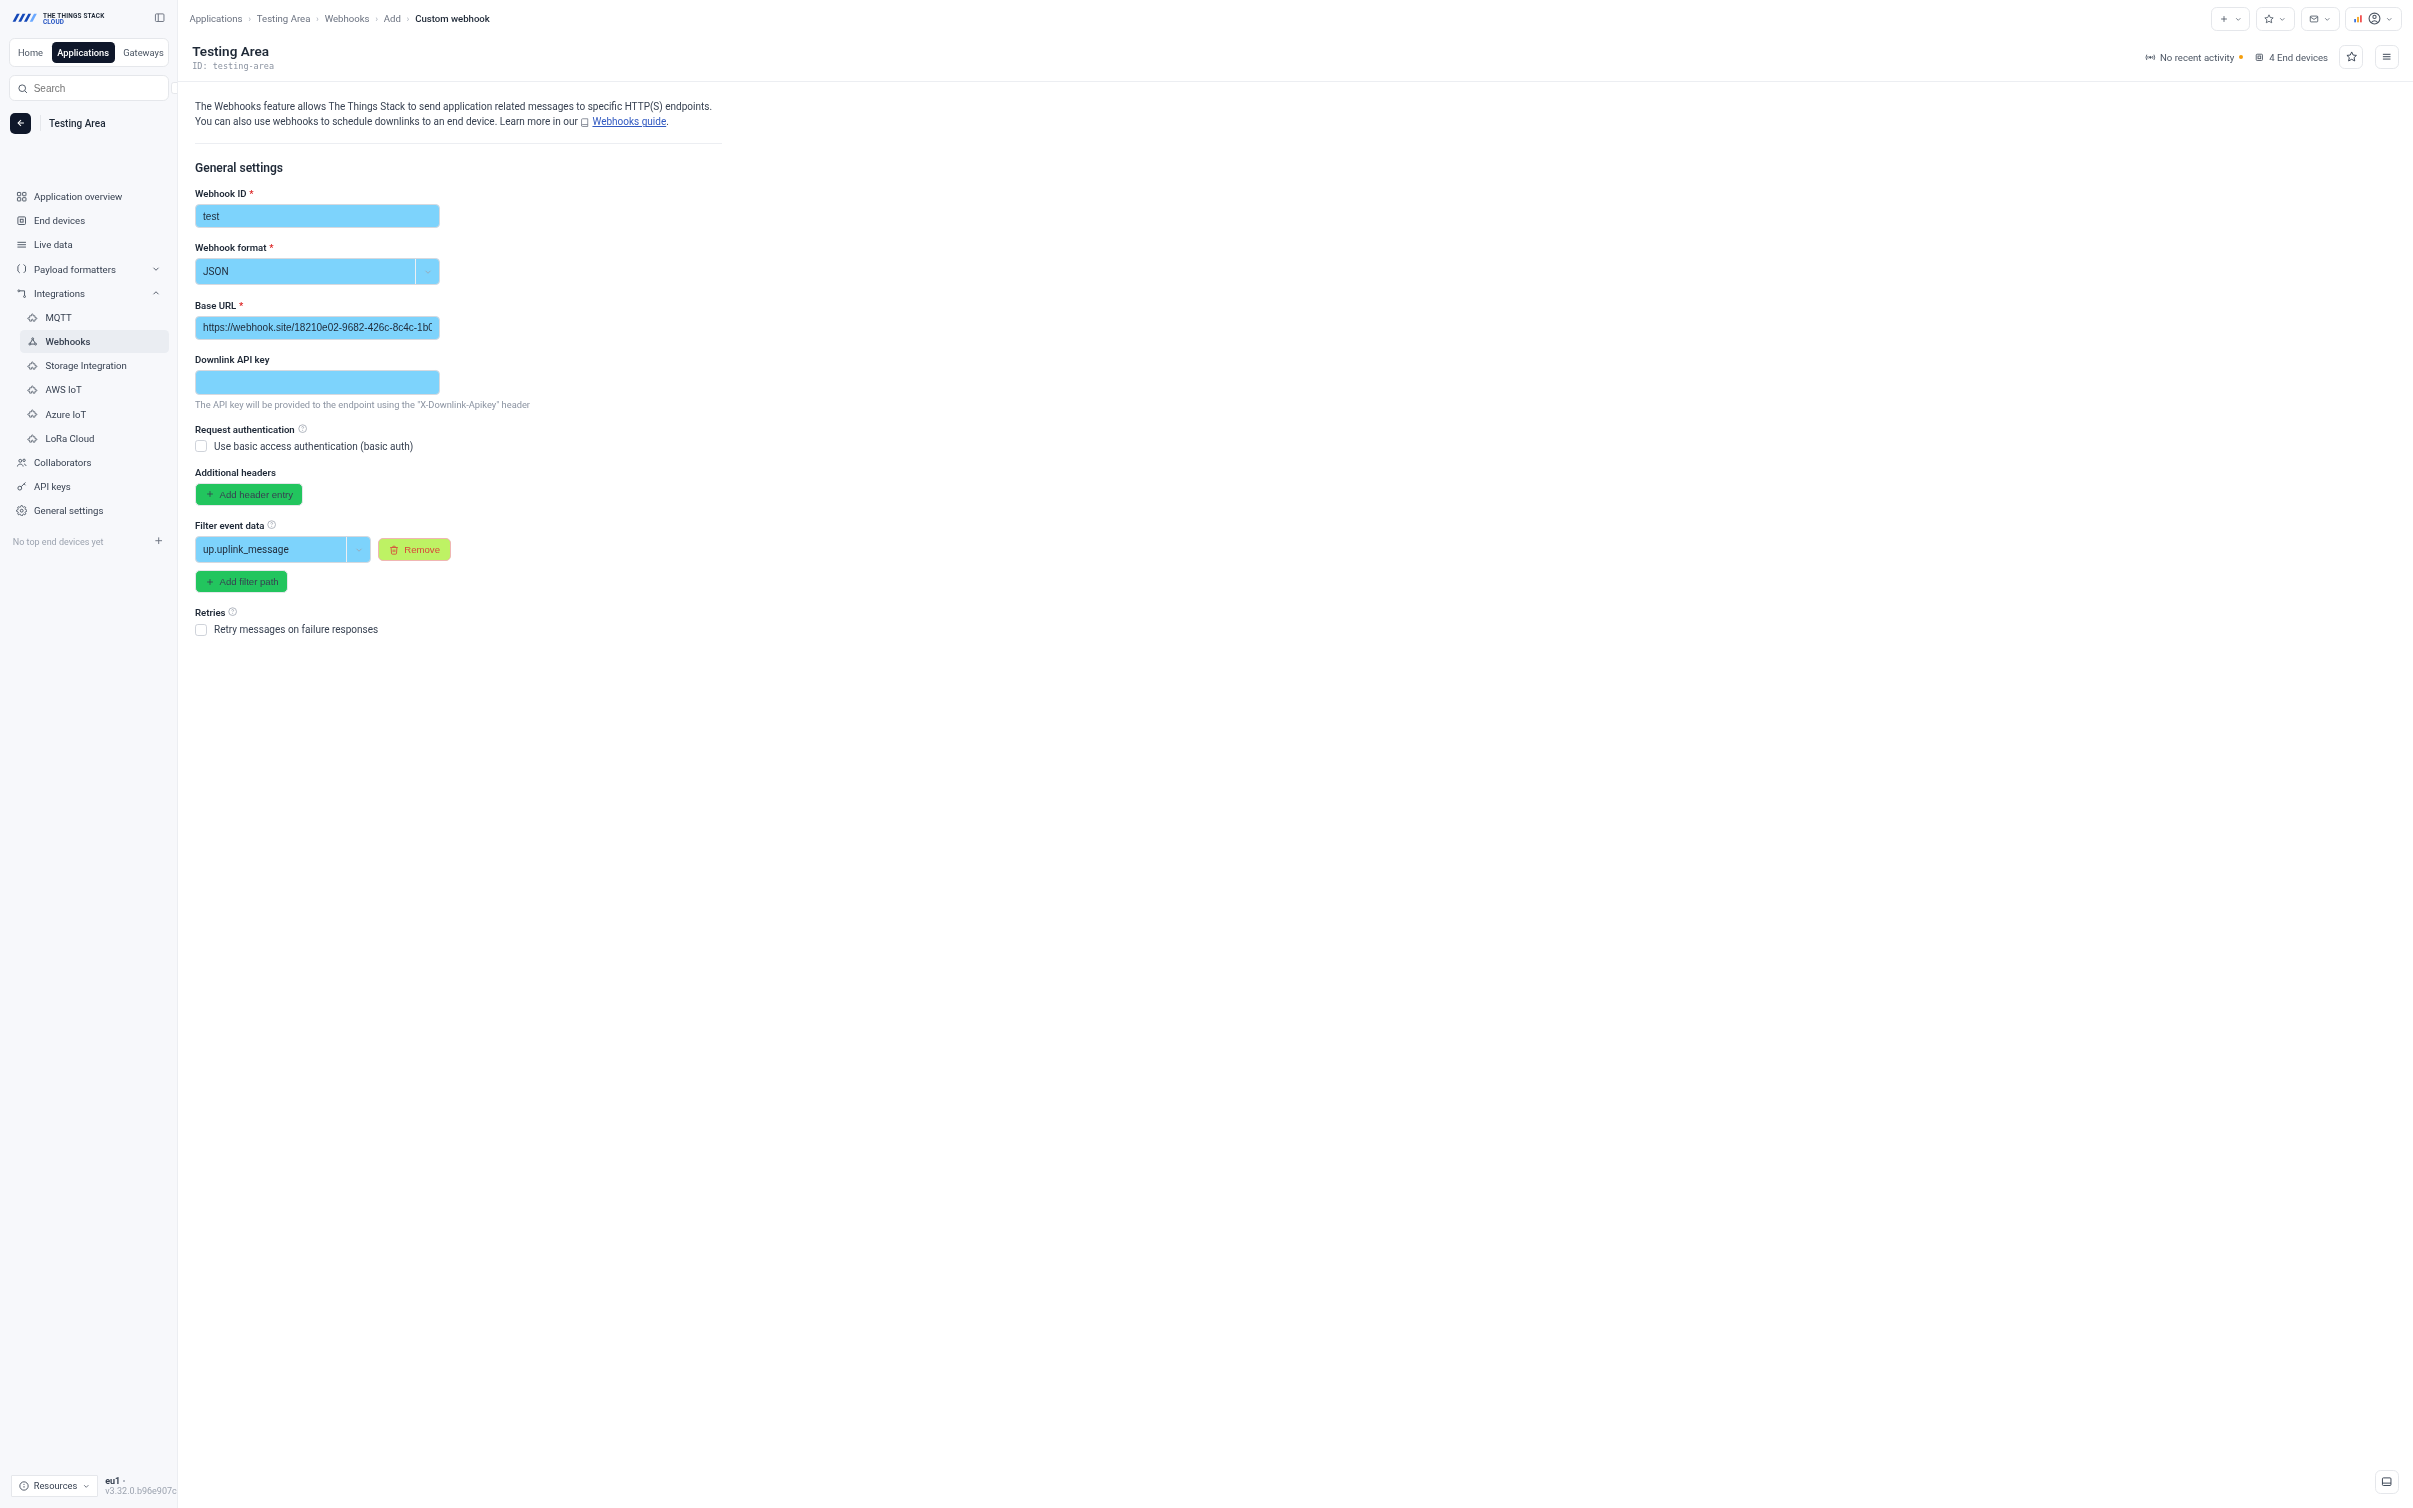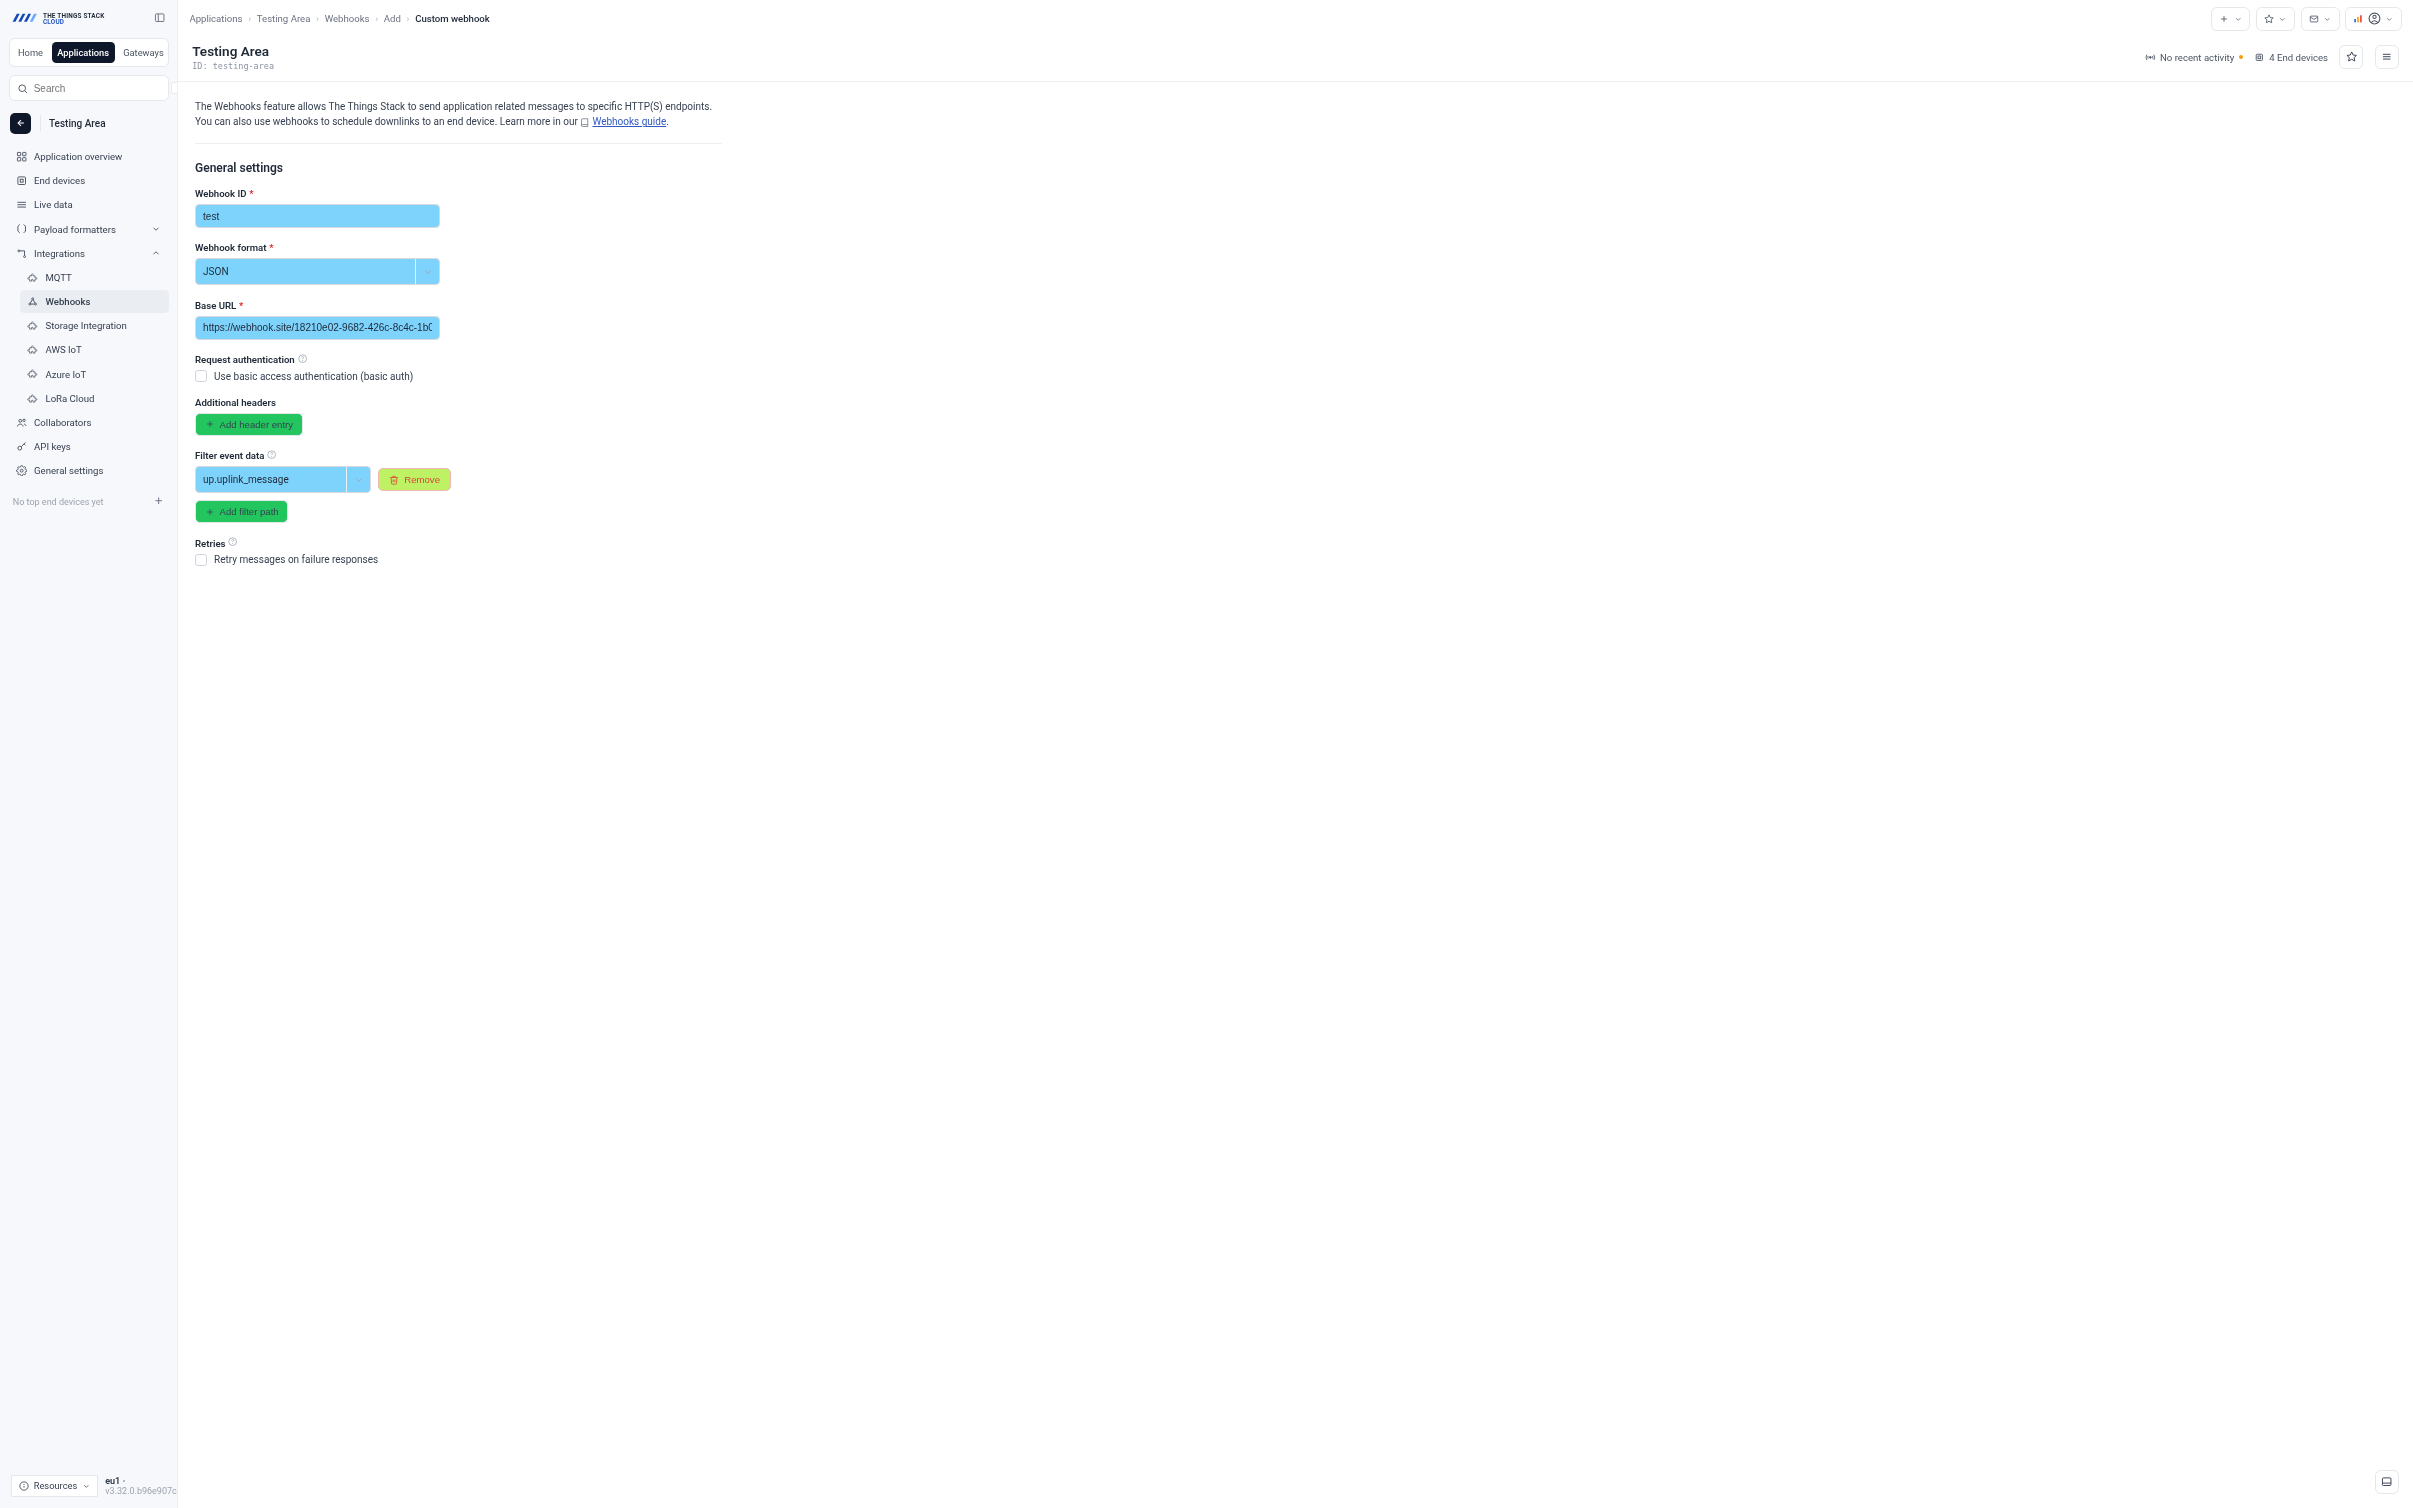--- a/index.html
+++ b/index.html
@@ -62,7 +62,7 @@
   .ctx-divider { width:0.7px; height:15.7px; background:#e5e7eb; }
   .ctx-title { font-size:10px; color:#1f2937; font-weight:500; }
 
-  .nav { display:flex; flex-direction:column; gap:1.4px; }
+  .nav { display:flex; flex-direction:column; gap:1.4px;margin-top:40px; }
   .nav-item {
     display:flex; align-items:center; gap:7.1px; padding:5.7px 7.1px; border-radius:4.3px;
     color:#374151; cursor:pointer; font-size:9.6px;

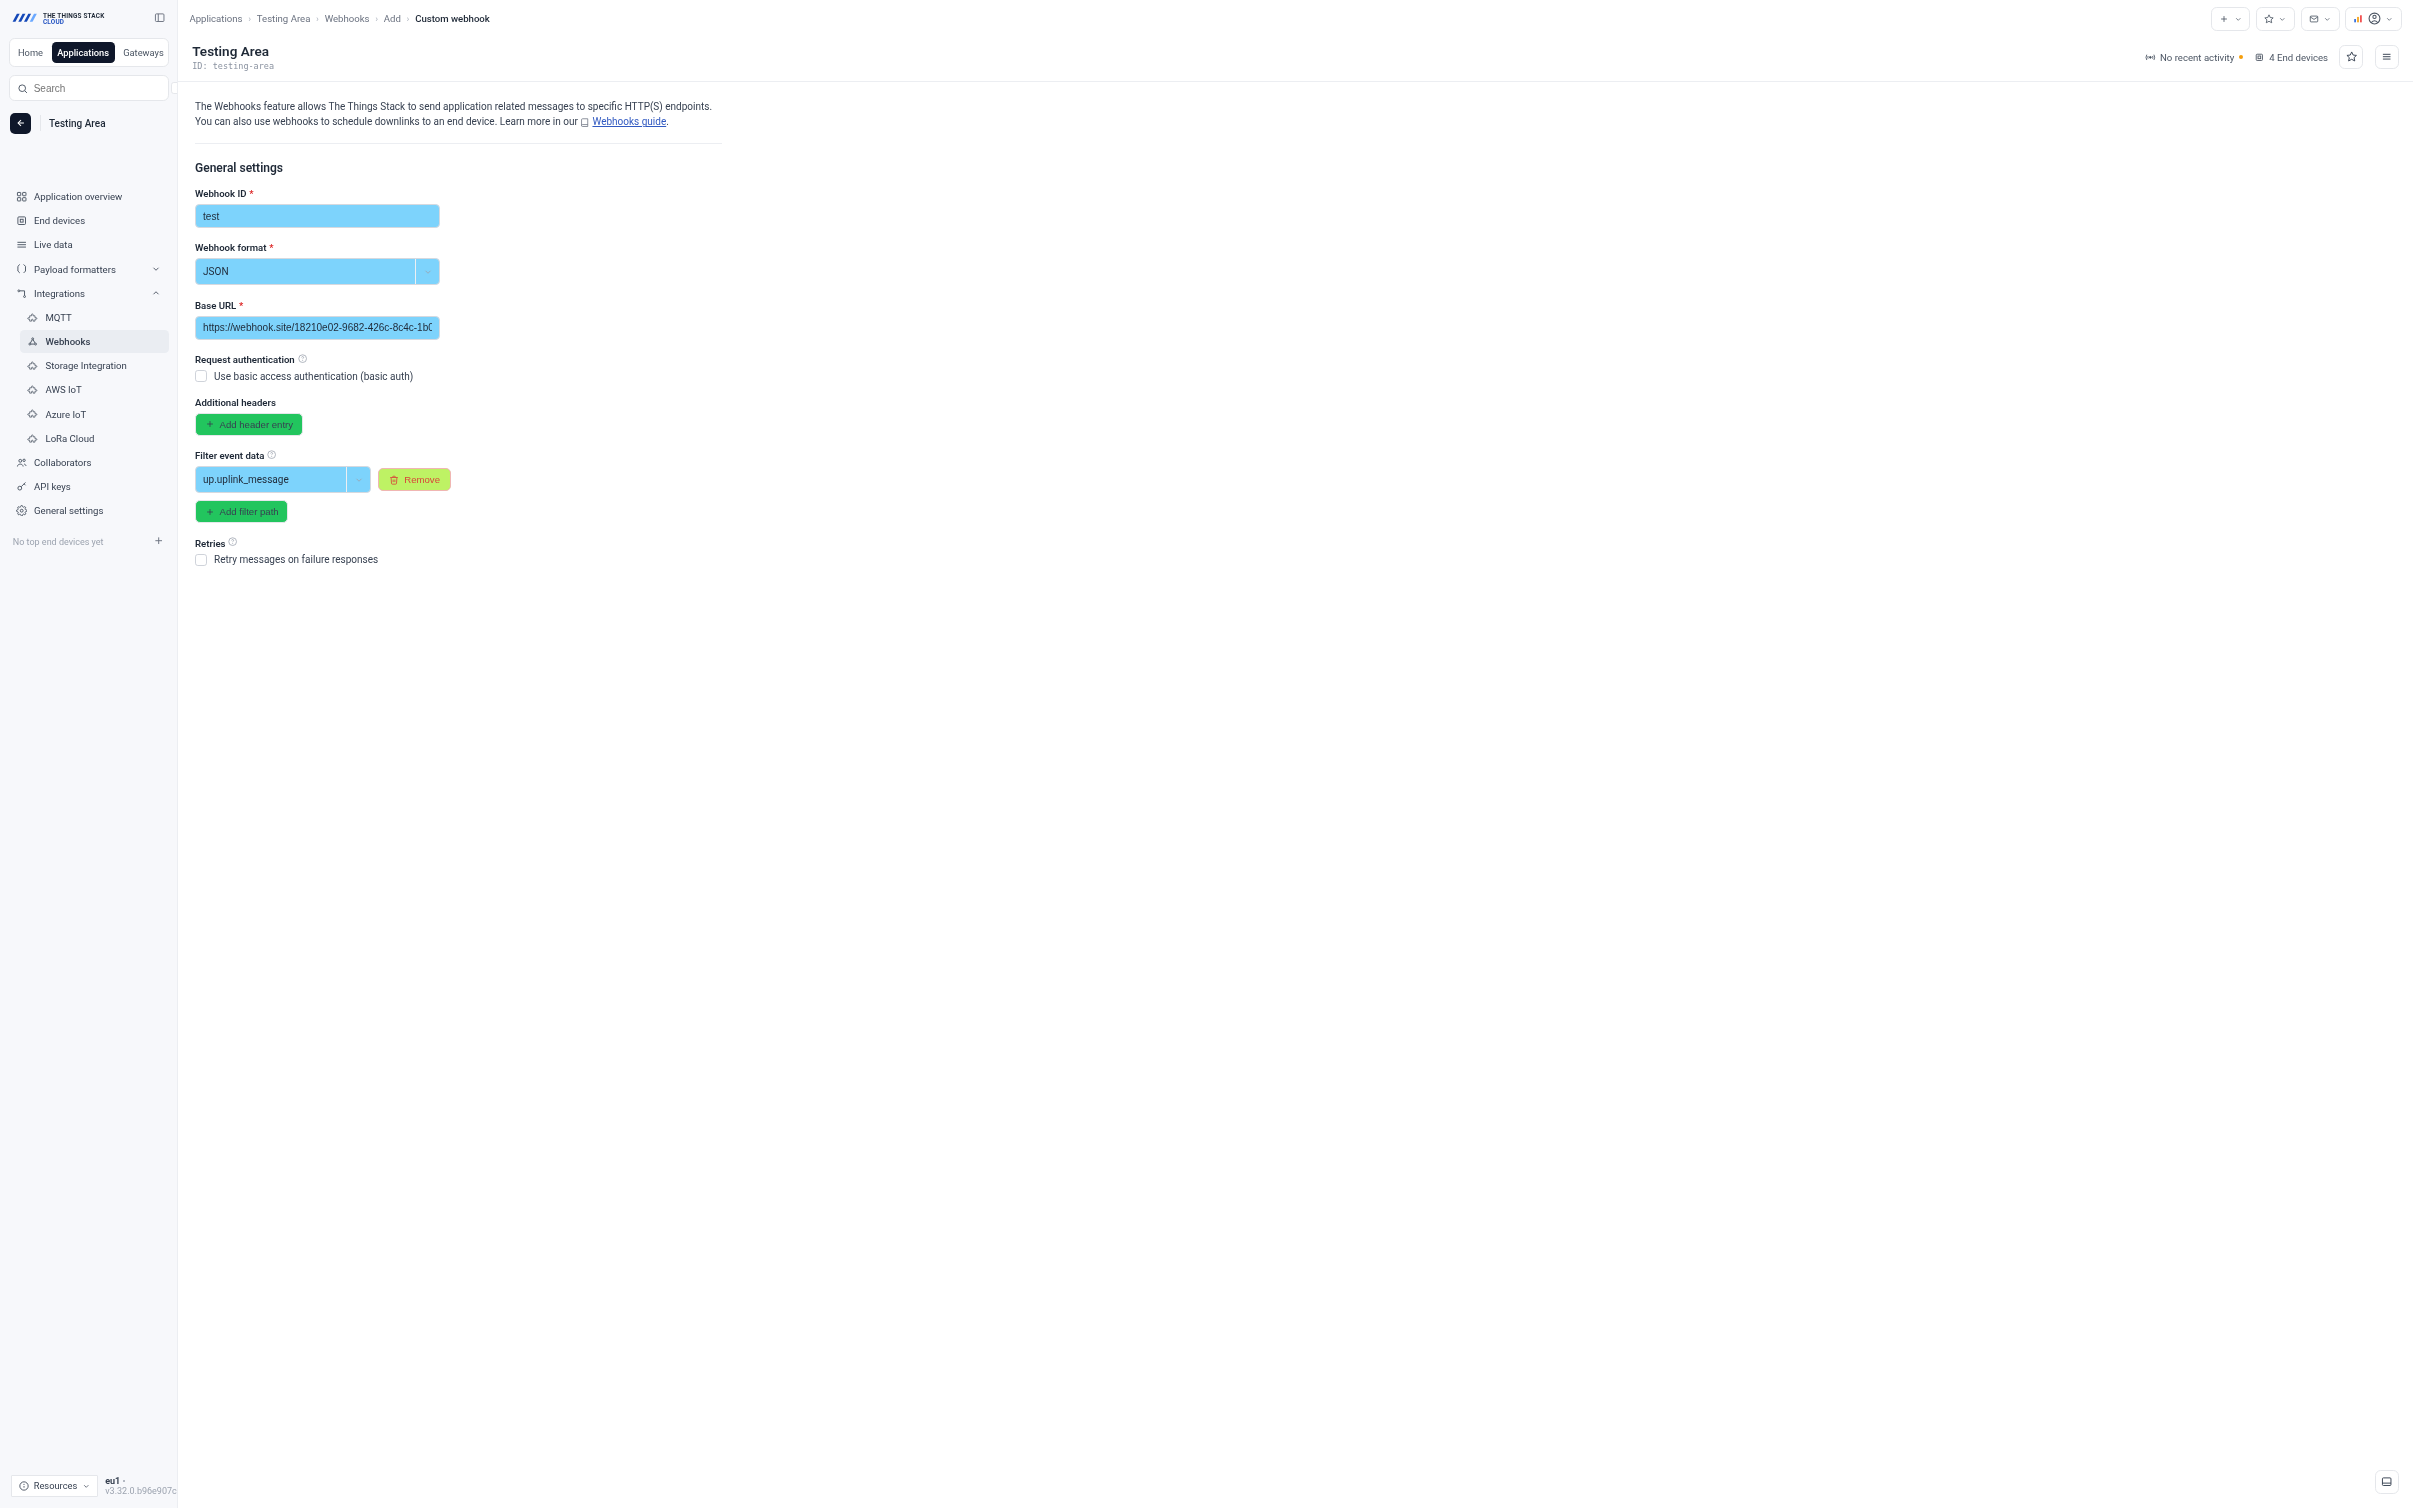--- a/index.html
+++ b/index.html
@@ -519,6 +519,13 @@
         <input class="text" type="text" value="https://webhook.site/18210e02-9682-426c-8c4c-1b08601785" style="">
       </div>
 
+      <div class="form-group wide">
+        <div class="label">
+            <span>Downlink API key</span>
+          </div>
+        <input class="text" type="text" value="" style="">
+        <div class="help-text">The API key will be provided to the endpoint using the "X-Downlink-Apikey" header</div>
+      </div>
 
       <div class="form-group">
         <div class="label">

